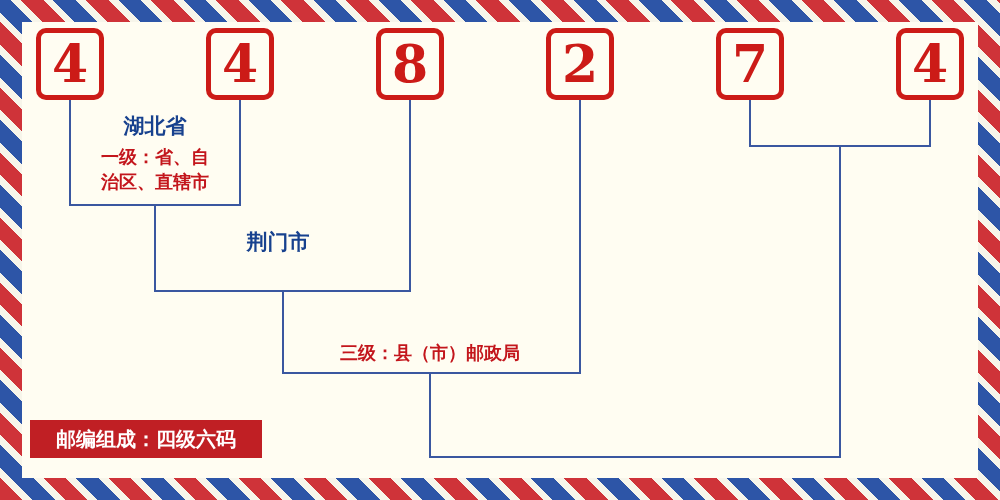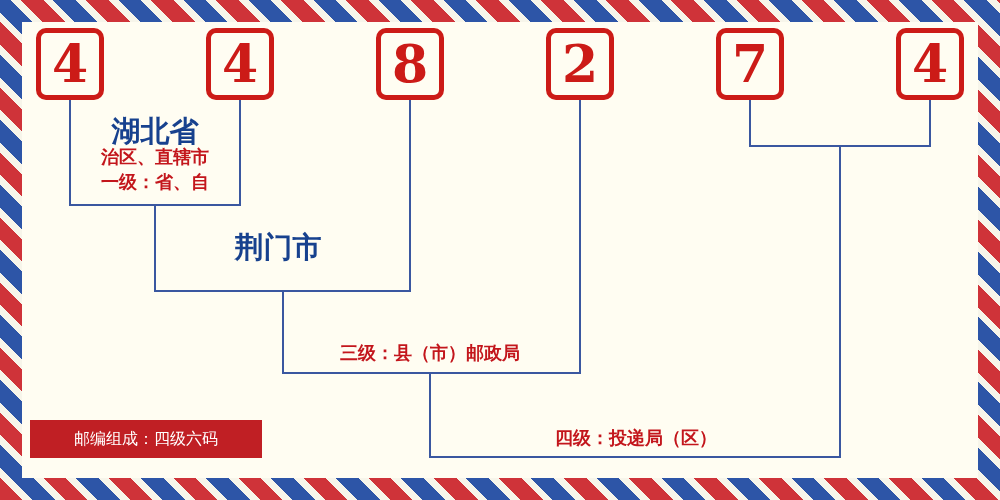--- a/index.html
+++ b/index.html
@@ -37,7 +37,7 @@
   .l-v4r{left:839px;top:145px;width:2px;height:313px}
 
   
-  .lbl-place{position:absolute;color:#17418e;font-weight:bold;font-size:29px;text-align:center;}
+  .lbl-place{position:absolute;color:#17418e;font-weight:bold;font-size:21px;text-align:center;}
   .lbl-desc{position:absolute;color:#c3161c;font-weight:bold;font-size:18px;text-align:center;}
   .p1{left:70px;top:112px;width:170px}
   .d1{left:60px;top:144px;width:190px;line-height:25px}

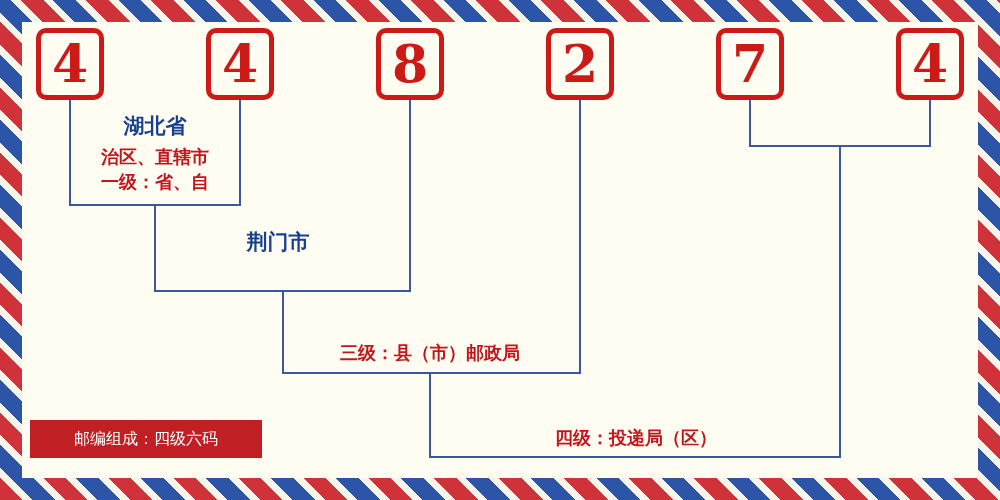--- a/index.html
+++ b/index.html
@@ -98,8 +98,8 @@
 
   <div class="lbl-place p1">湖北省</div>
   <div class="lbl-desc d1">
+    <div>一级：省、自</div>
     <div>治区、直辖市</div>
-    <div>一级：省、自</div>
   </div>
 
   <div class="lbl-place p2">荆门市</div>

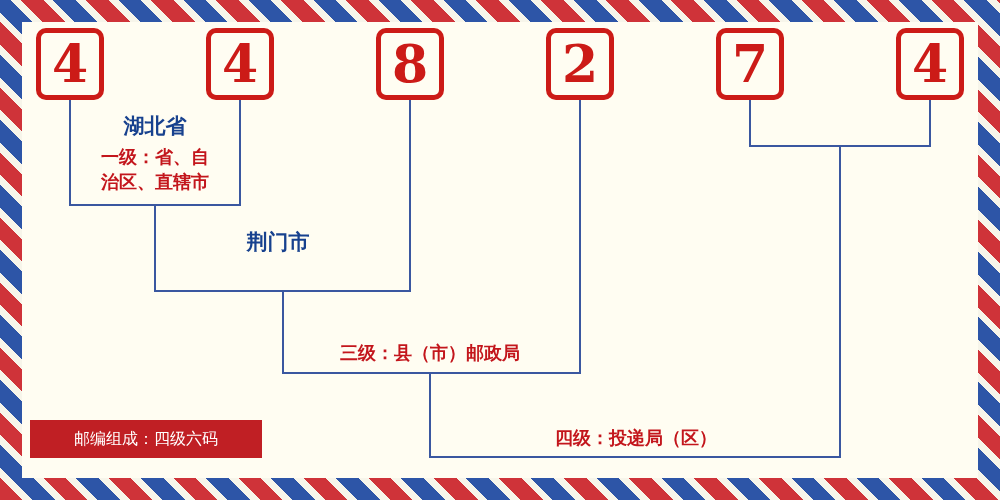--- a/index.html
+++ b/index.html
@@ -51,7 +51,7 @@
 
   
   .badge{position:absolute;left:30px;top:420px;width:232px;height:38px;line-height:38px;
-    background:#c01f24;color:#ffffff;font-size:16px;font-weight:normal;text-align:center;}
+    background:#c01f24;color:#ffffff;font-size:20px;font-weight:bold;text-align:center;}
 </style>
 </head>
 <body>

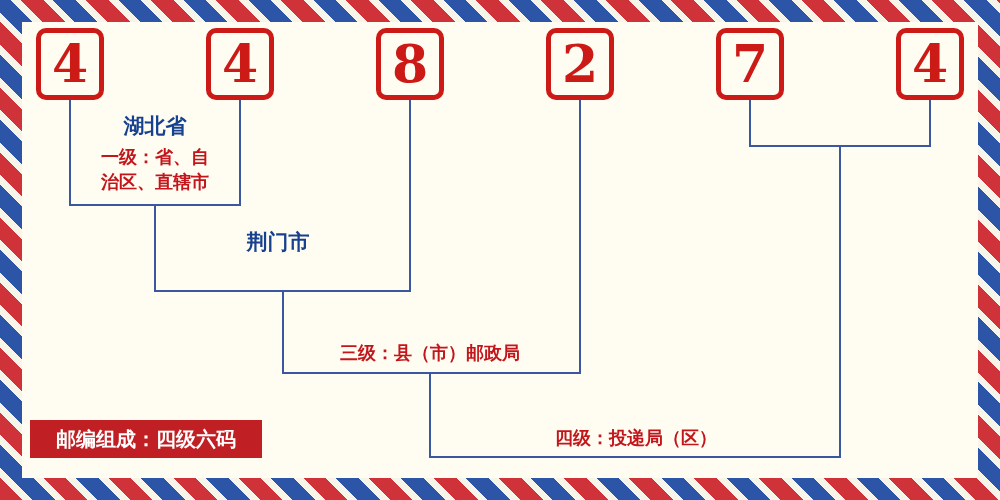--- a/index.html
+++ b/index.html
@@ -106,7 +106,6 @@
 
   <div class="lbl-desc d3">三级：县（市）邮政局</div>
 
-  <div class="lbl-desc d4">四级：投递局（区）</div>
 
 
   <div class="badge">邮编组成：四级六码</div>

